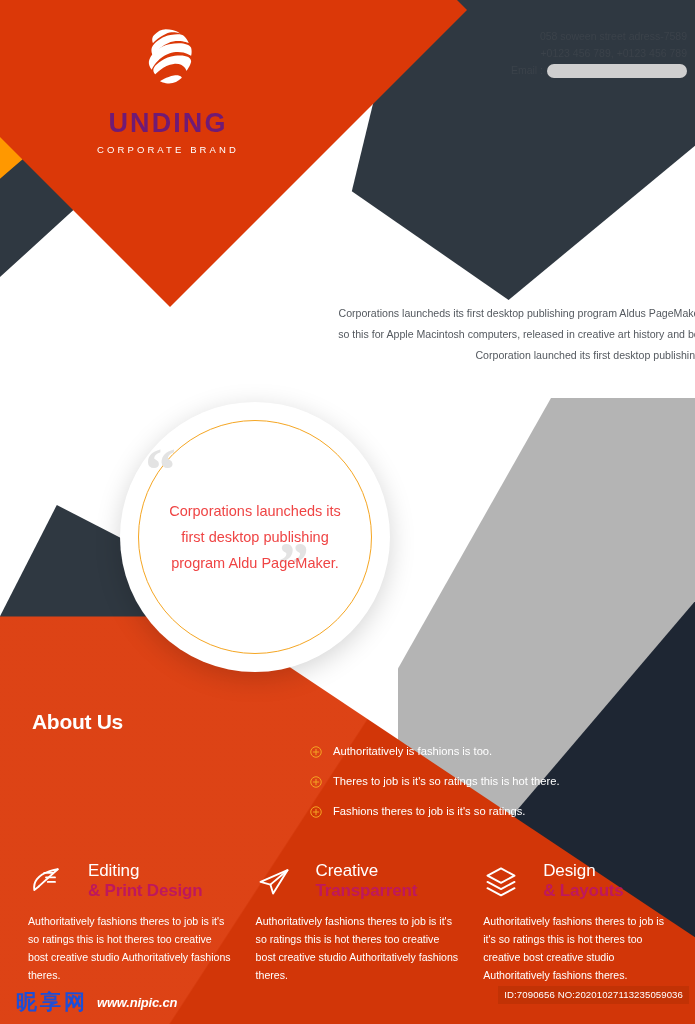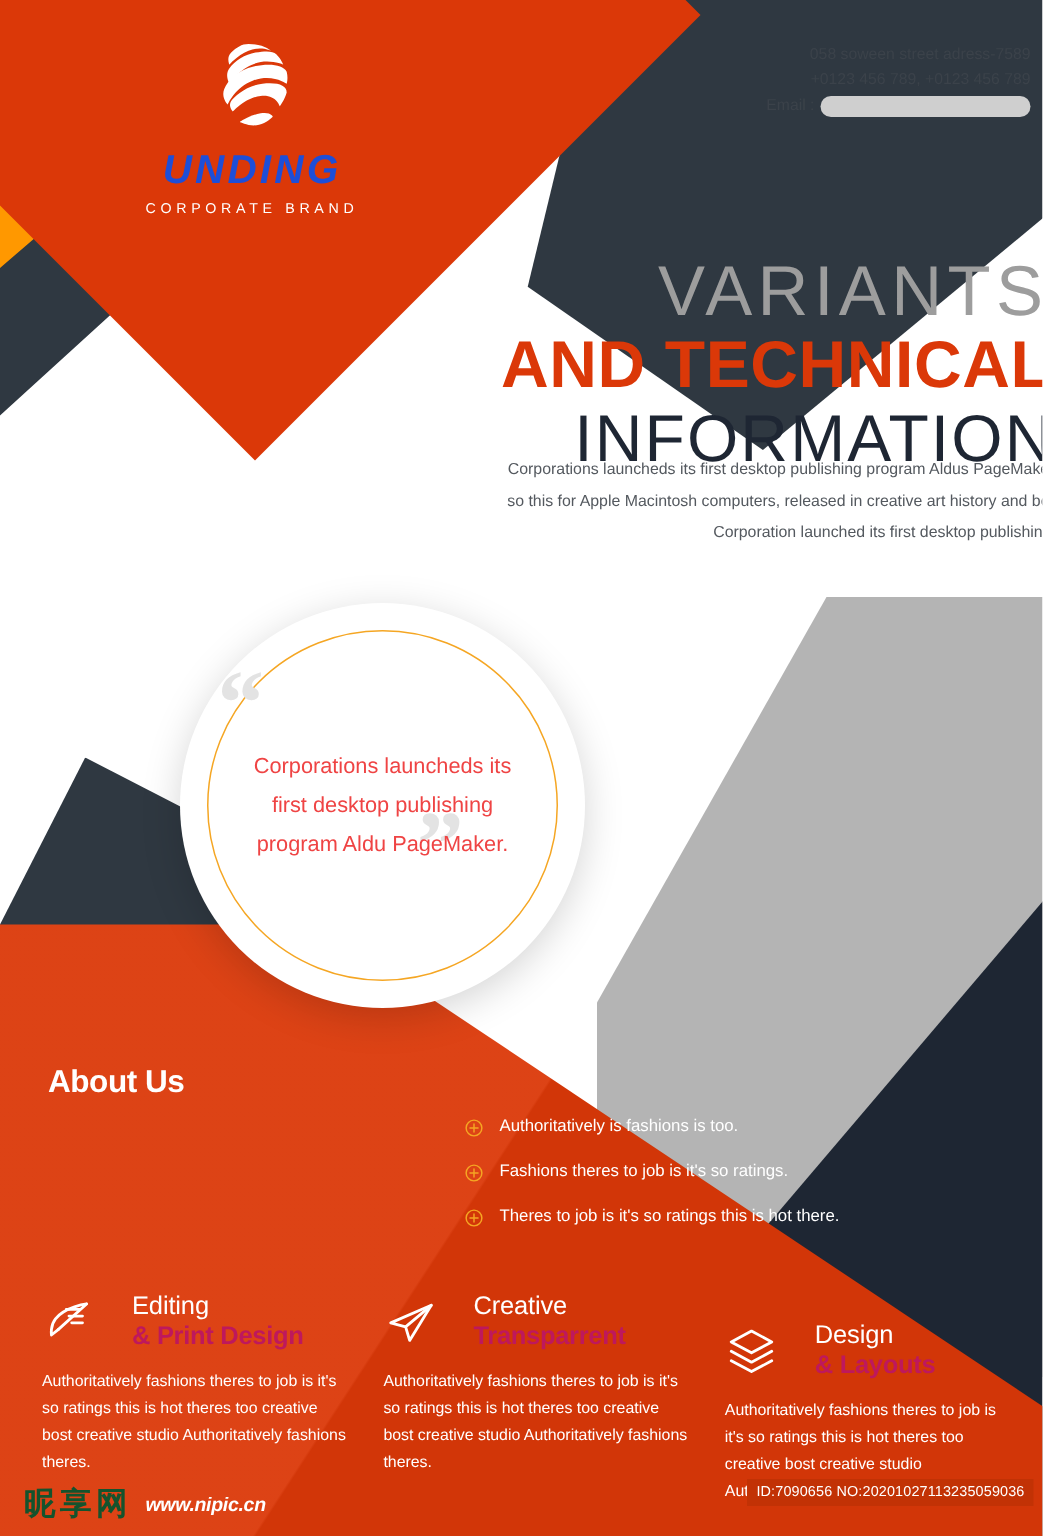--- a/index.html
+++ b/index.html
@@ -101,8 +101,8 @@
   }
   .logo-mark { width: 74px; height: 74px; margin: 0 auto; display: block; }
   .logo-name {
-    color: #1d4ed8; font-size: 27px; font-weight: bold;
-    letter-spacing: 2.1px; margin-top: 6px; line-height: 1; font-style: italic;
+    color: #701a75; font-size: 27px; font-weight: bold;
+    letter-spacing: 2.1px; margin-top: 16px; line-height: 1;
   }
   .logo-sub {
     color: #ffffff; font-size: 9.5px; letter-spacing: 3.1px;

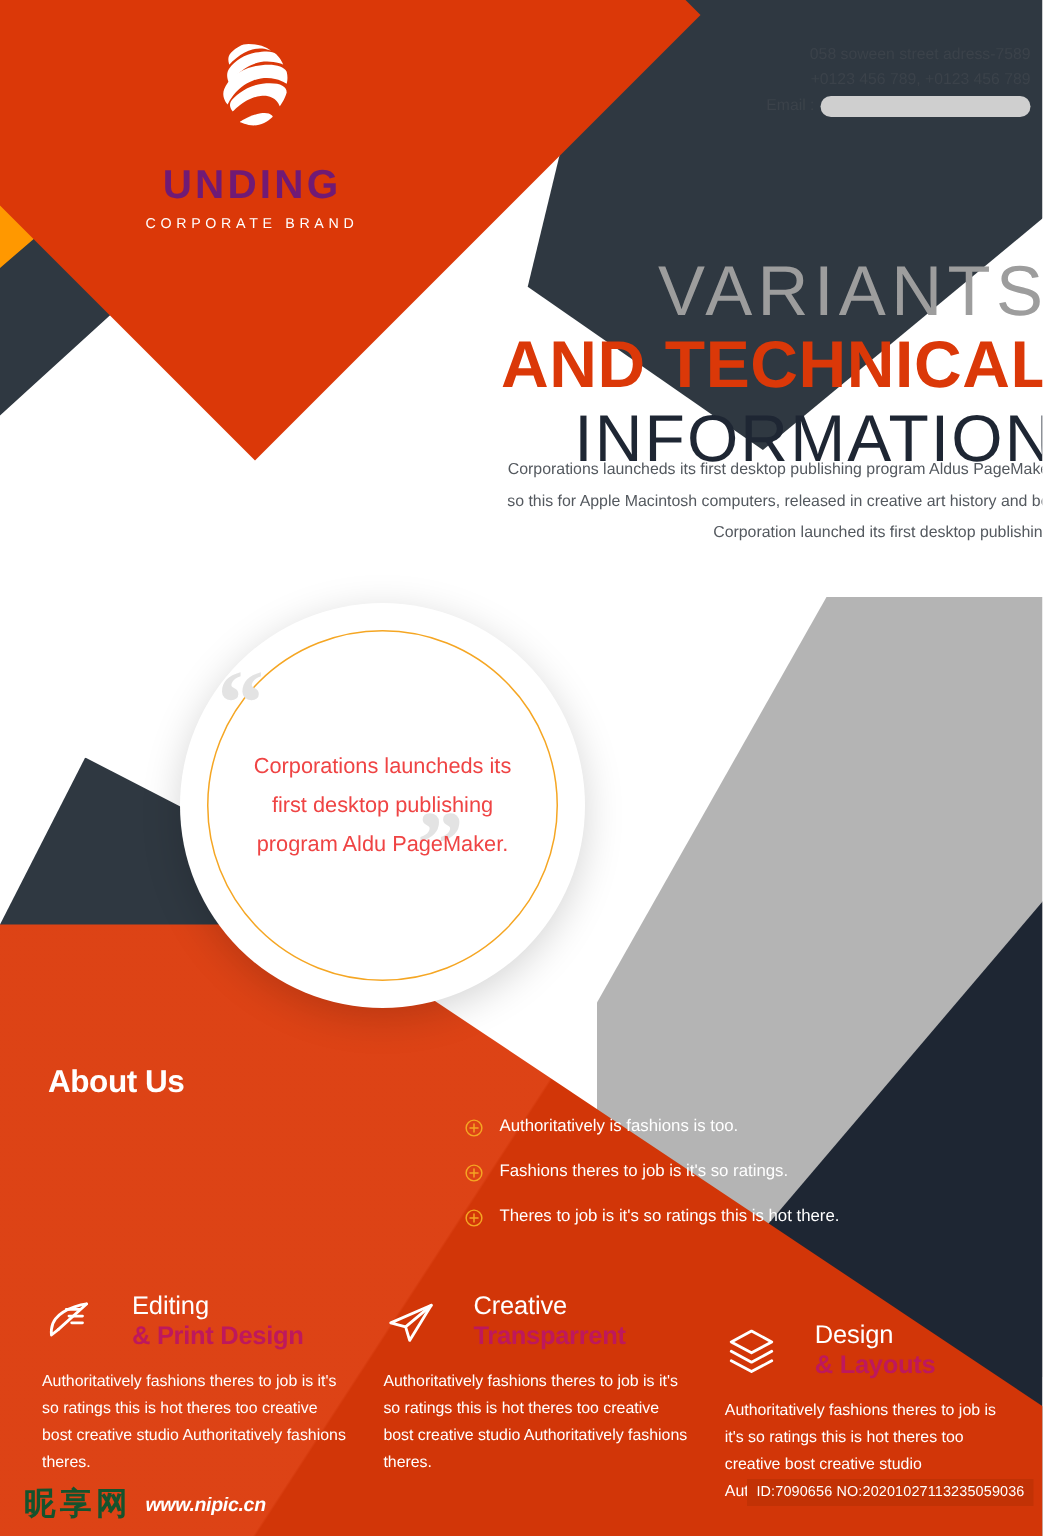--- a/index.html
+++ b/index.html
@@ -288,11 +288,6 @@
     </div>
   </div>
 
-  <div class="hero">
-    <div class="hero-l1">VARIANTS</div>
-    <div class="hero-l2">AND TECHNICAL</div>
-    <div class="hero-l3">INFORMATION</div>
-  </div>
 
   <div class="hero-desc">
     <p class="hd-r1">Corporations launcheds its first desktop publishing program Aldus PageMaker</p>

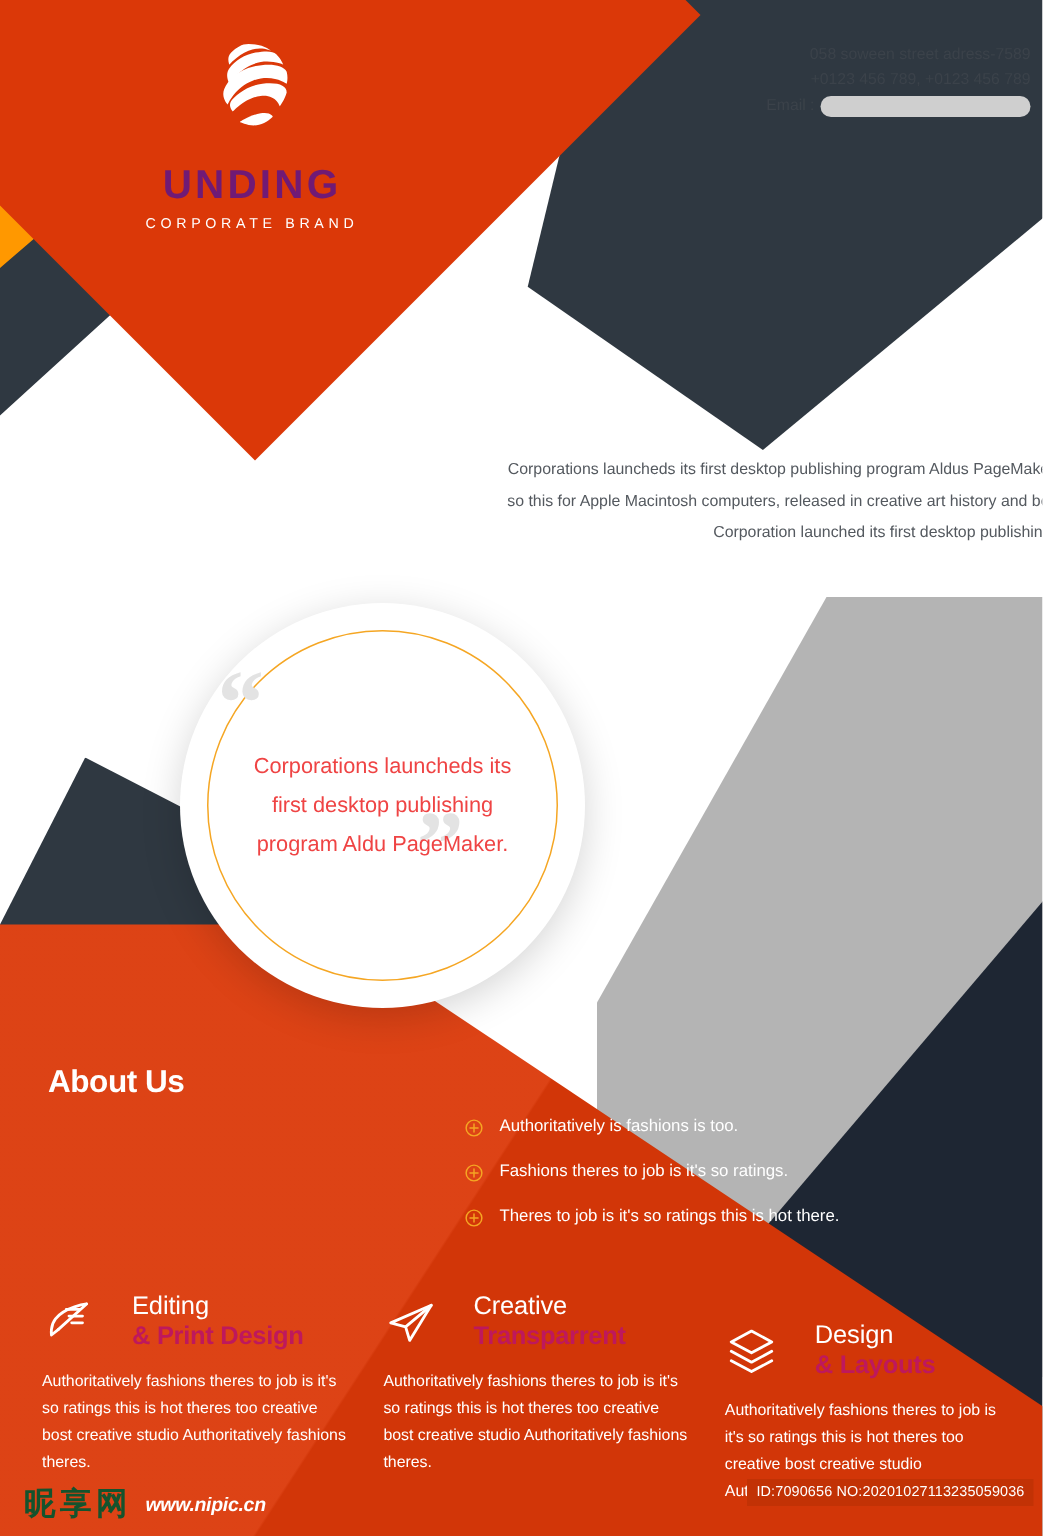--- a/index.html
+++ b/index.html
@@ -319,14 +319,14 @@
         <circle cx="8" cy="8" r="7" fill="none" stroke="#F5A623" stroke-width="1.3"></circle>
         <path d="M8 4.4v7.2M4.4 8h7.2" stroke="#F5A623" stroke-width="1.3" stroke-linecap="round"></path>
       </svg>
-      <span class="check-label">Fashions theres to job is it's so ratings.</span>
+      <span class="check-label">Theres to job is it's so ratings this is hot there.</span>
     </div>
     <div class="check-item">
       <svg class="check-icon" viewBox="0 0 16 16">
         <circle cx="8" cy="8" r="7" fill="none" stroke="#F5A623" stroke-width="1.3"></circle>
         <path d="M8 4.4v7.2M4.4 8h7.2" stroke="#F5A623" stroke-width="1.3" stroke-linecap="round"></path>
       </svg>
-      <span class="check-label">Theres to job is it's so ratings this is hot there.</span>
+      <span class="check-label">Fashions theres to job is it's so ratings.</span>
     </div>
   </div>
 

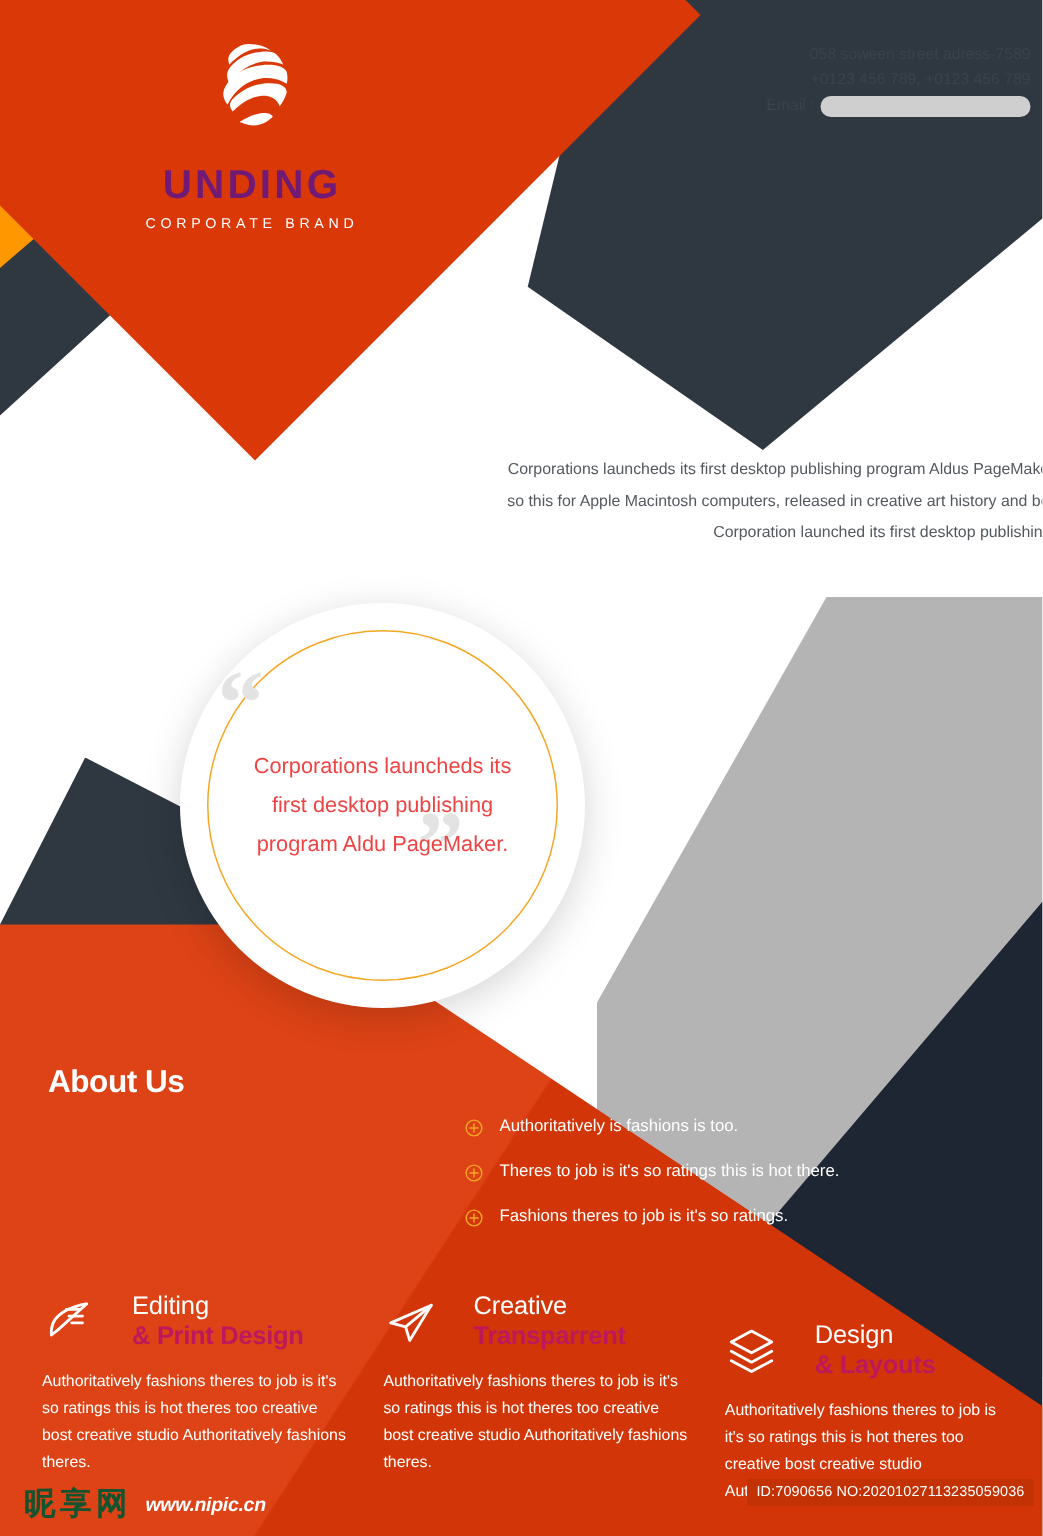--- a/index.html
+++ b/index.html
@@ -212,7 +212,7 @@
     display: flex; gap: 0;
   }
   .feature { width: 233px; padding-right: 24px; }
-  .feature:nth-child(3) { width: 200px; padding-right: 0; margin-top: 19px; }
+  .feature:nth-child(3) { width: 200px; padding-right: 0; }
   .feat-head { display: flex; align-items: center; gap: 24px; }
   .feat-icon { flex: 0 0 auto; width: 36px; height: 36px; }
   .feat-titles { line-height: 1.04; }

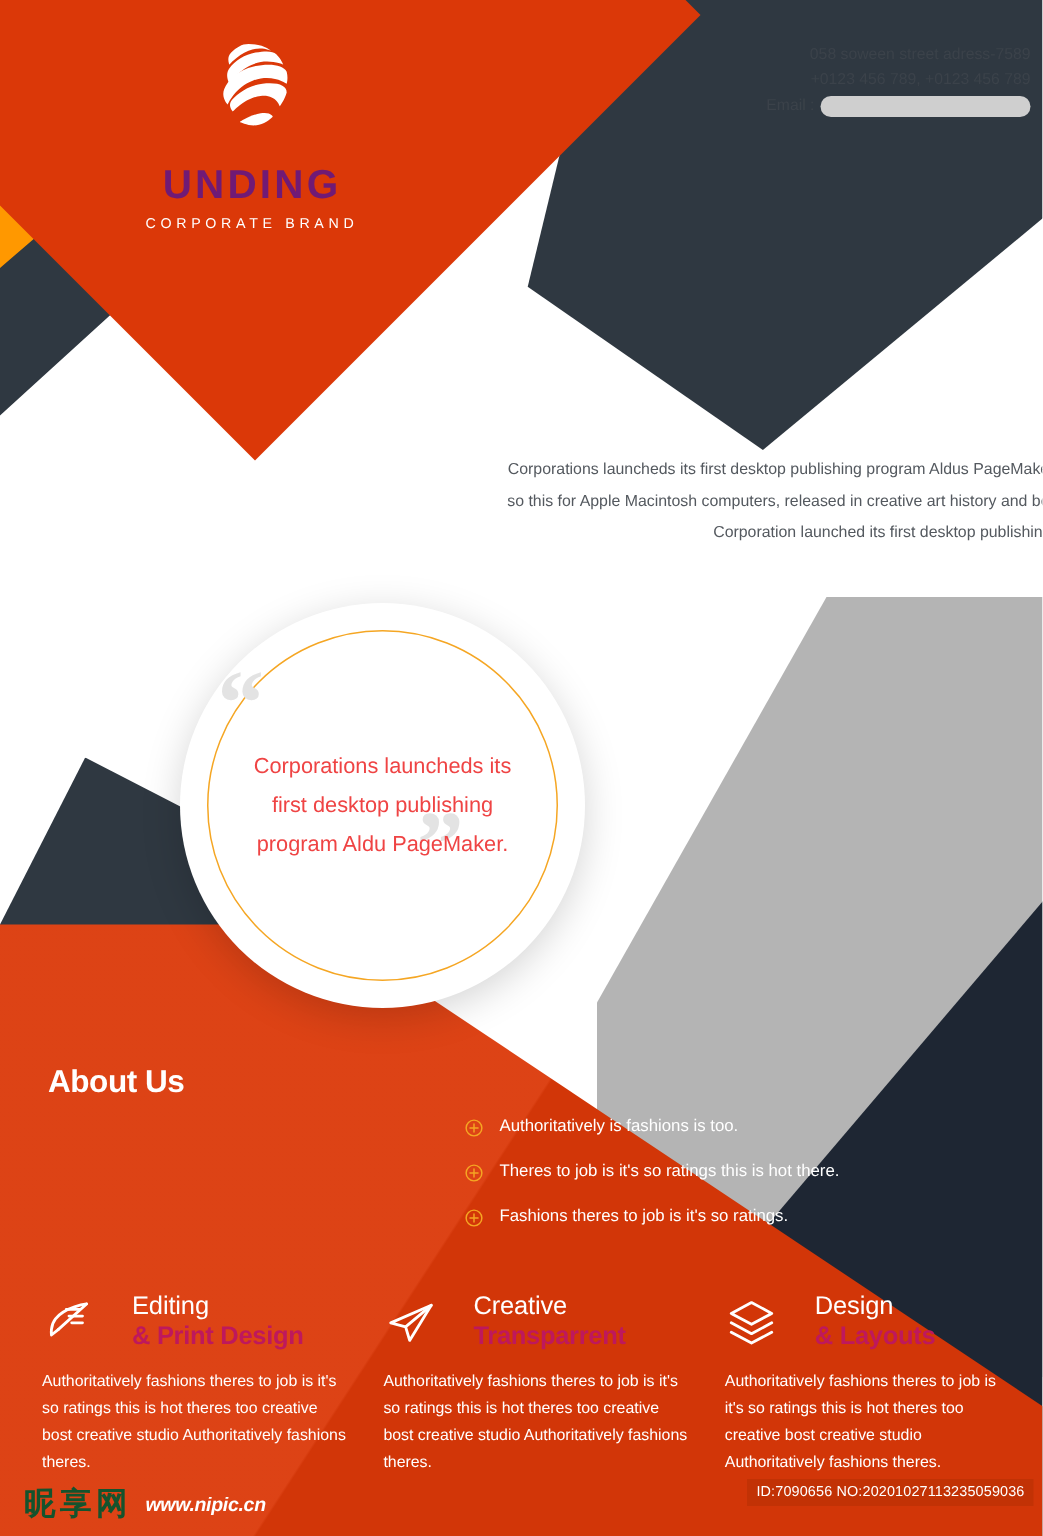--- a/index.html
+++ b/index.html
@@ -235,7 +235,7 @@
     display: flex; align-items: center; gap: 9px;
   }
   .cn-mark {
-    color: #14532d; font-size: 21px; font-weight: bold;
+    color: #1d4ed8; font-size: 21px; font-weight: bold;
     letter-spacing: 3px; font-family: "DejaVu Sans", sans-serif;
   }
   .site-url {

